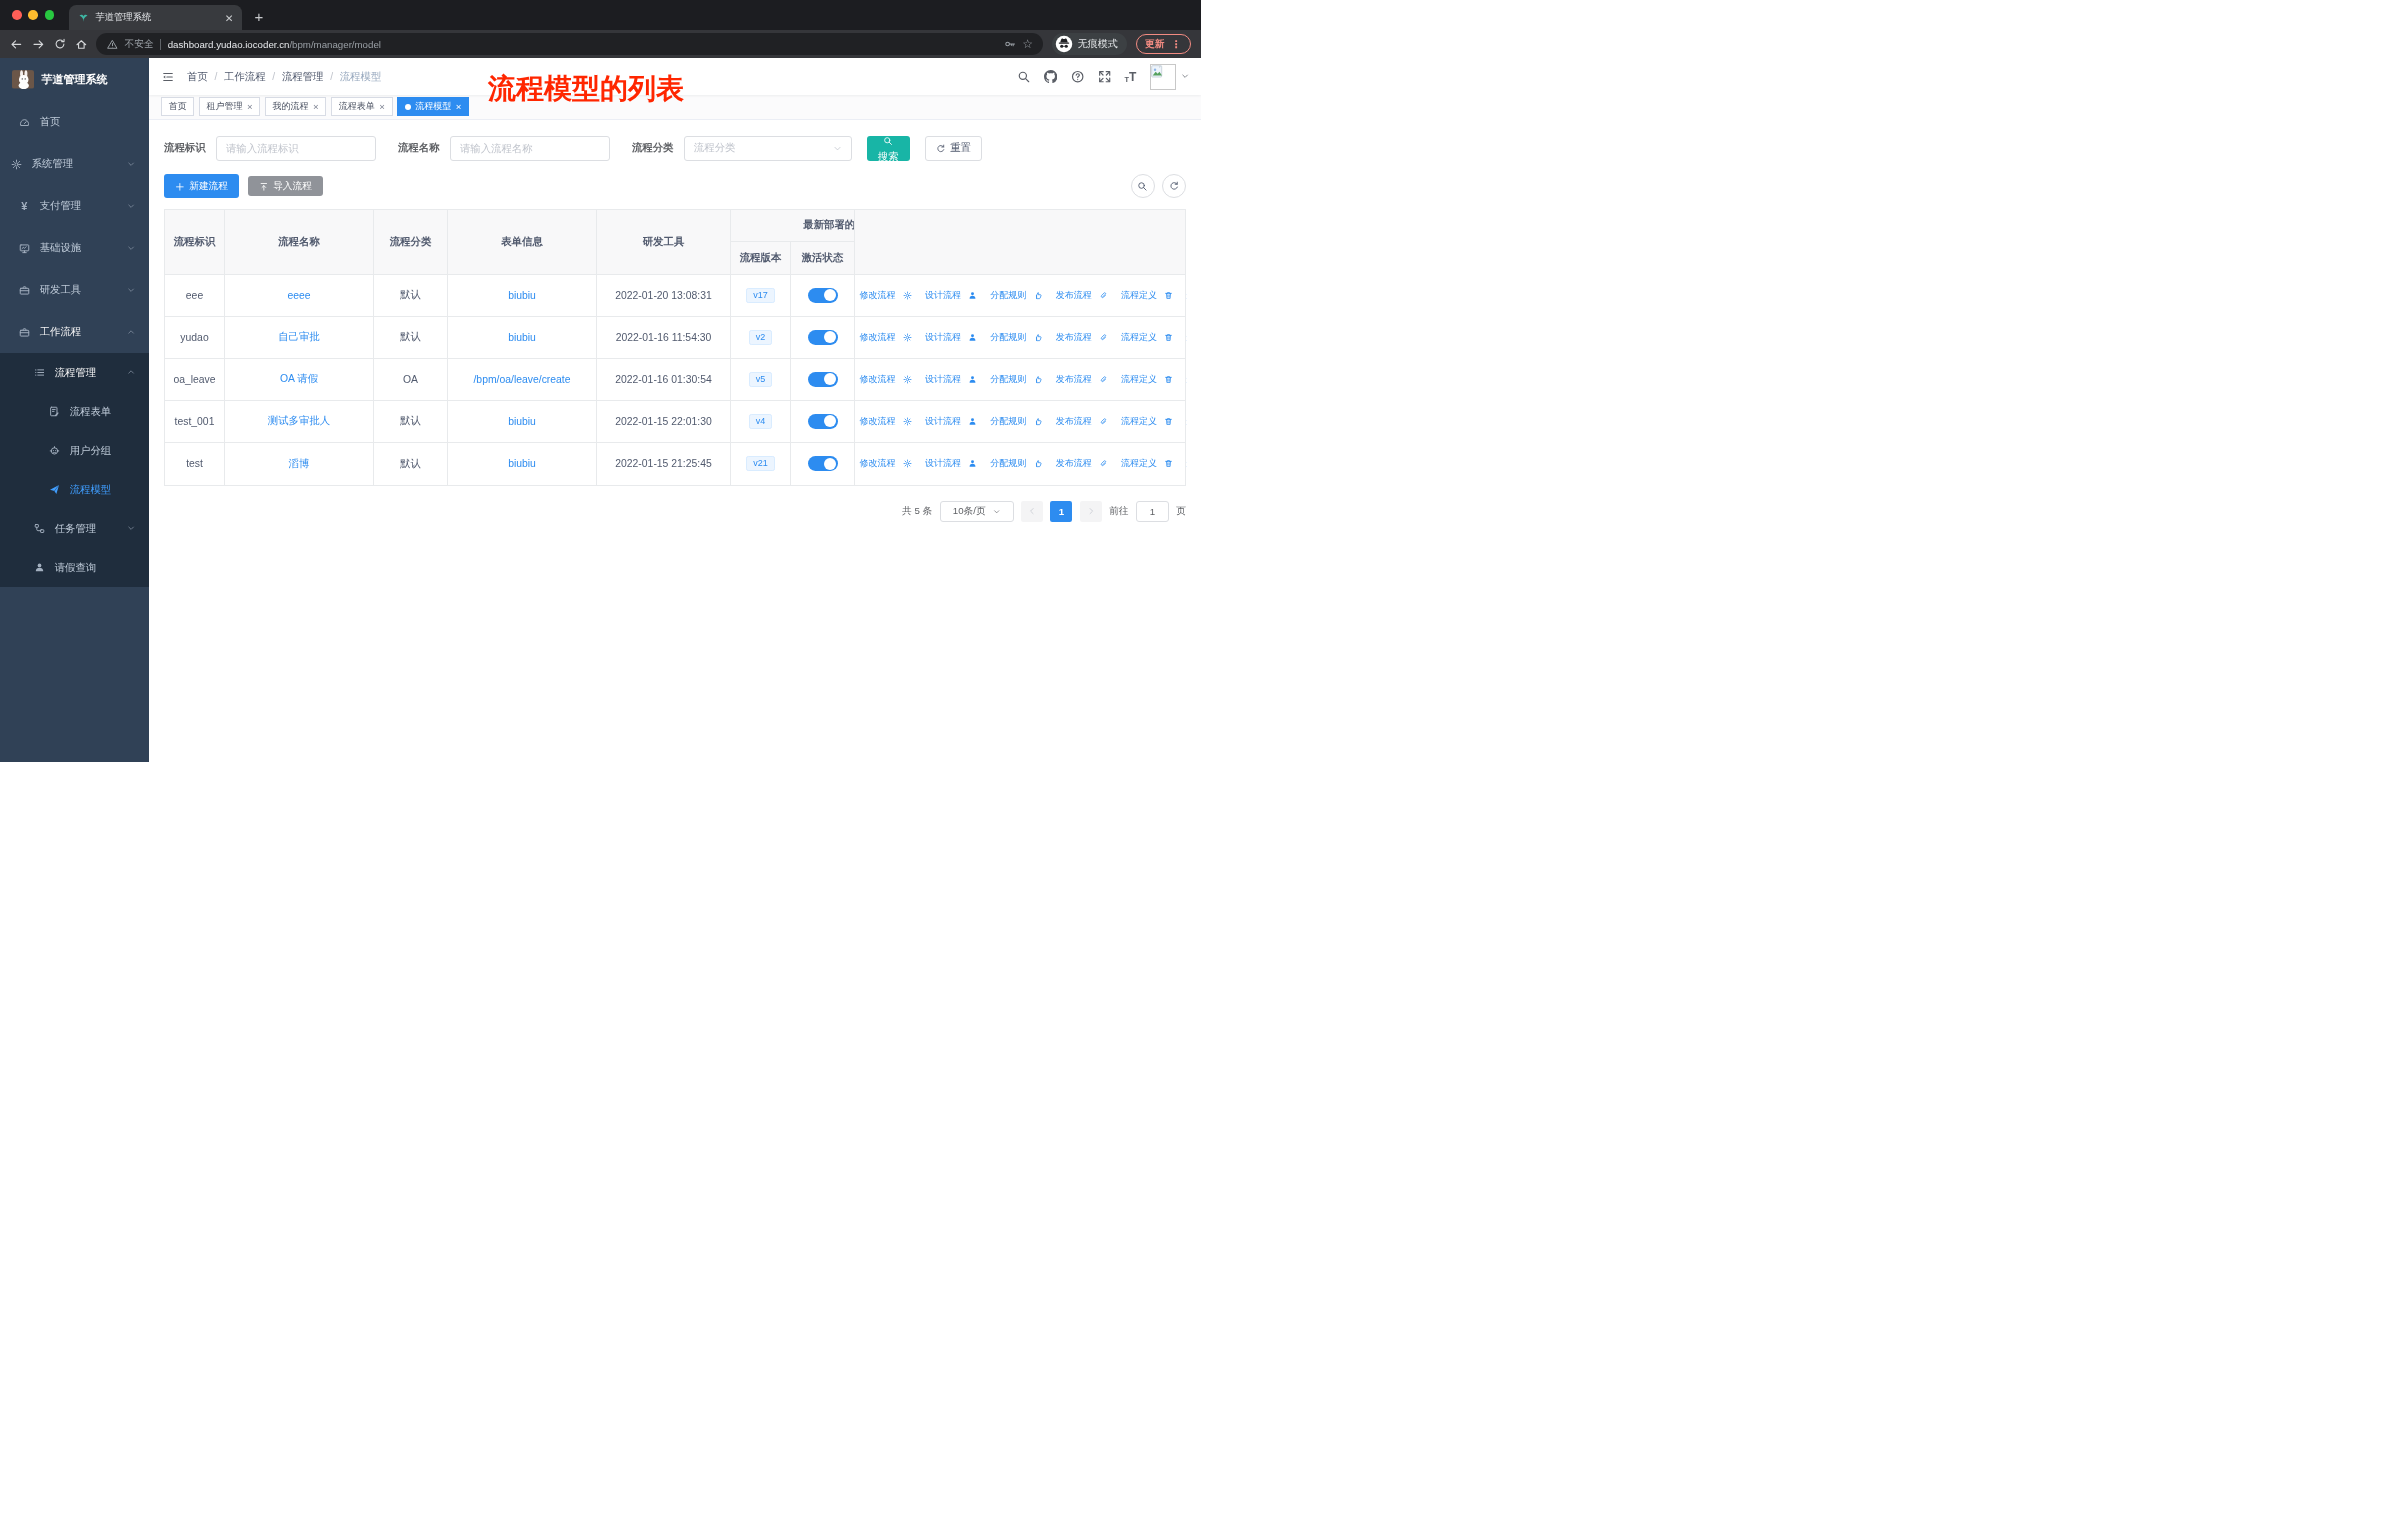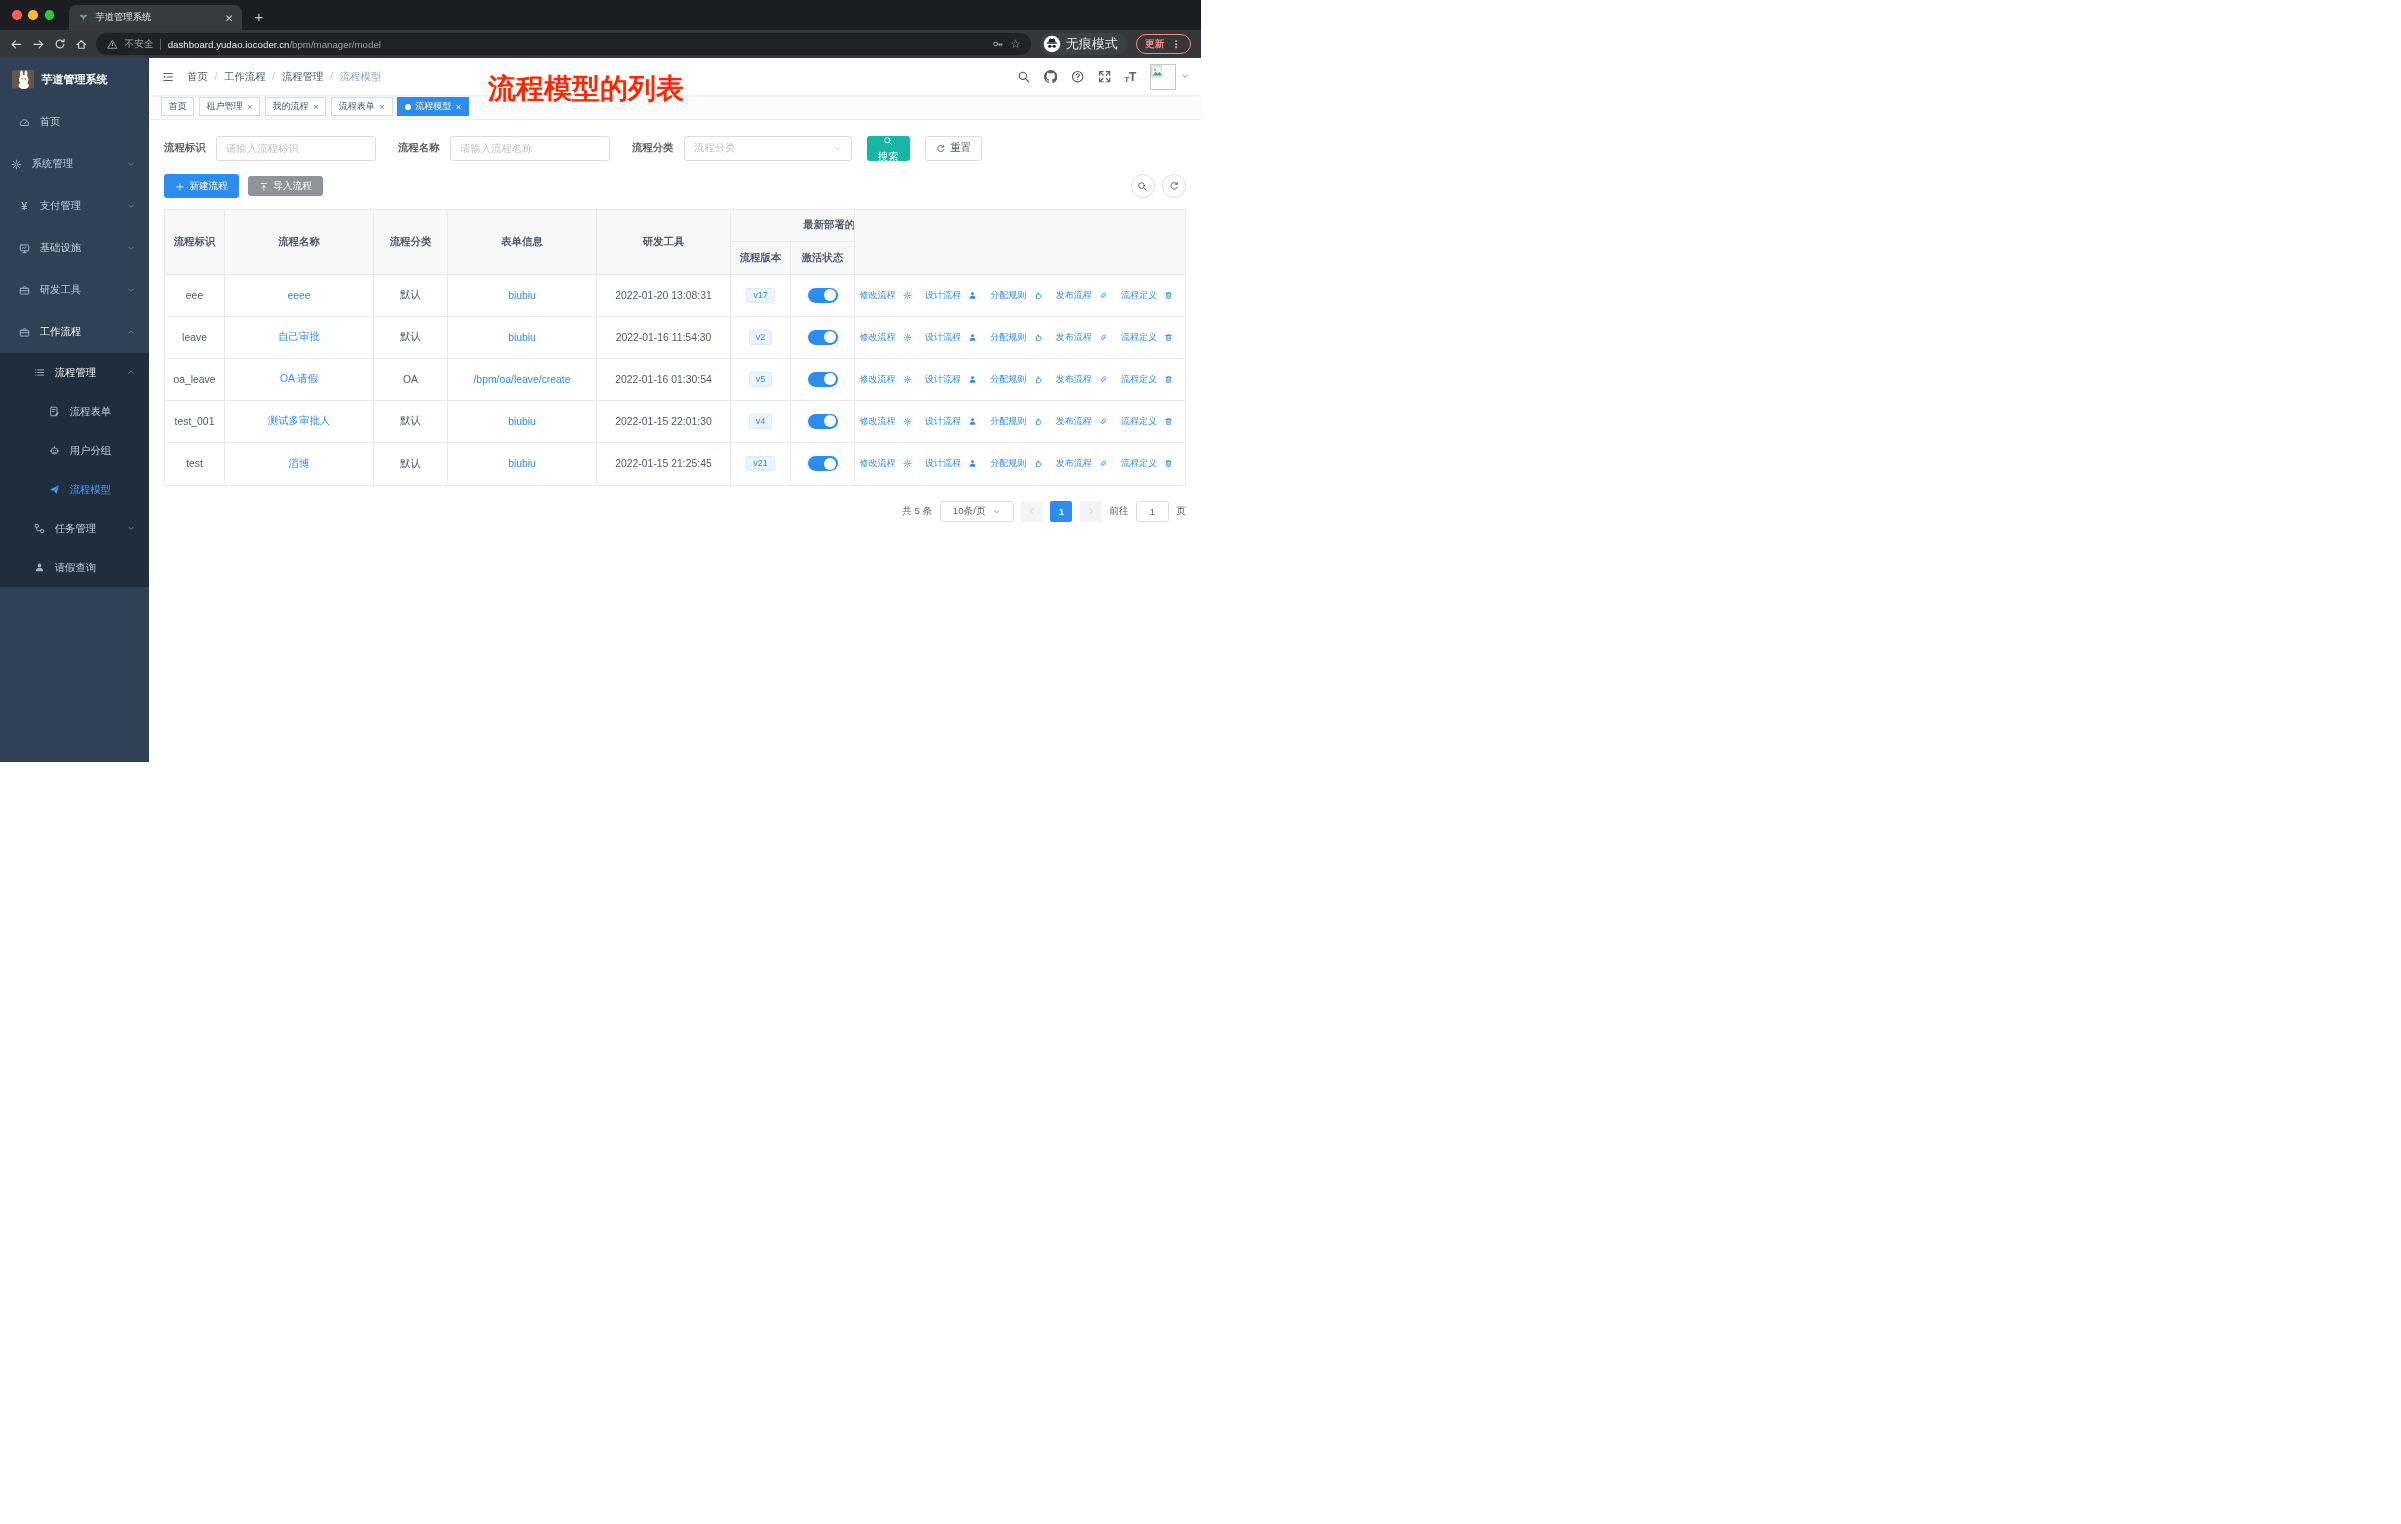--- a/index.html
+++ b/index.html
@@ -23,7 +23,7 @@
   .addr .domain { color:#e8eaed; }
   .addr .divider { width:0.7px; height:11px; background:#5f6368; }
   .addr-spacer { flex:1; }
-  .incog { height:21.6px; background:#3c4043; border-radius:11px; color:#e8eaed; font-size:13px; display:flex; align-items:center; gap:5.2px; padding:0 9px 0 2.2px; }
+  .incog { height:21.6px; background:#3c4043; border-radius:11px; color:#e8eaed; font-size:10px; display:flex; align-items:center; gap:5.2px; padding:0 9px 0 2.2px; }
   .update { height:20px; border:1.5px solid #f28b82; border-radius:11px; color:#f28b82; font-size:9.7px; font-weight:700; display:flex; align-items:center; gap:6.7px; padding:0 8.2px; }
 
   

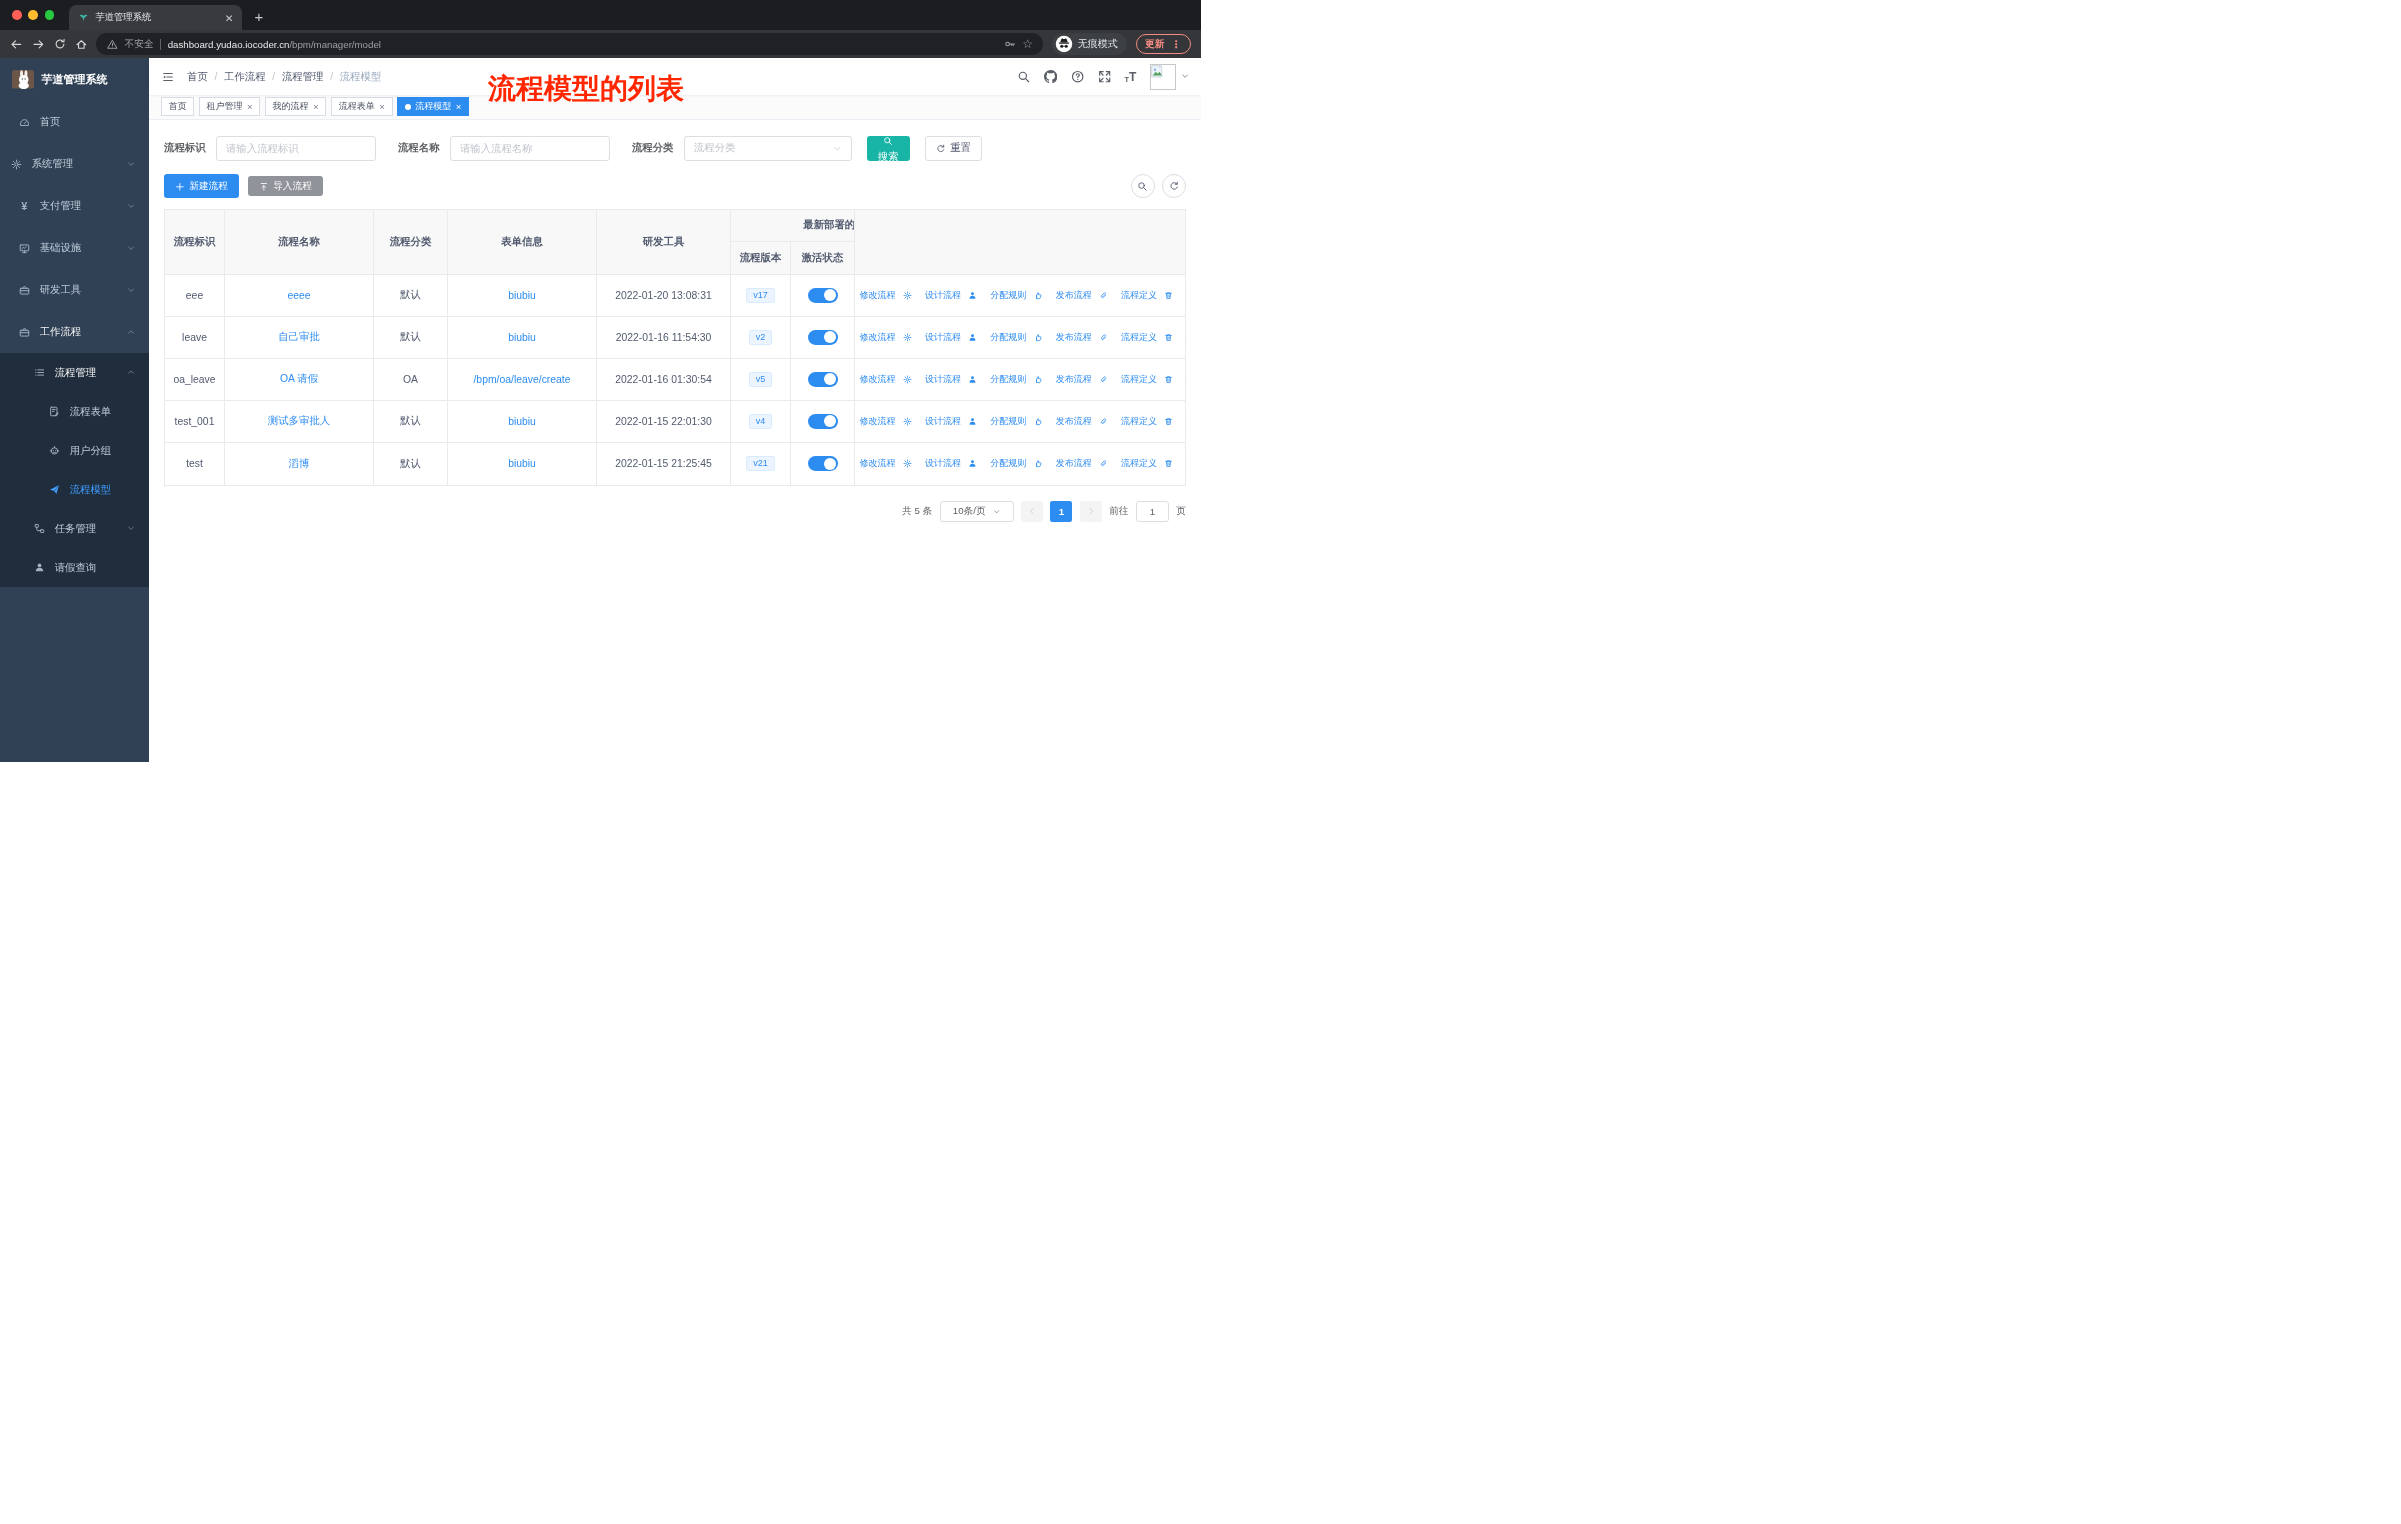--- a/index.html
+++ b/index.html
@@ -615,7 +615,7 @@
               </div>
             </div>
             <div class="tr">
-              <div class="td">leave</div>
+              <div class="td">yudao</div>
               <div class="td">
                 <span class="link">自己审批</span>
               </div>

